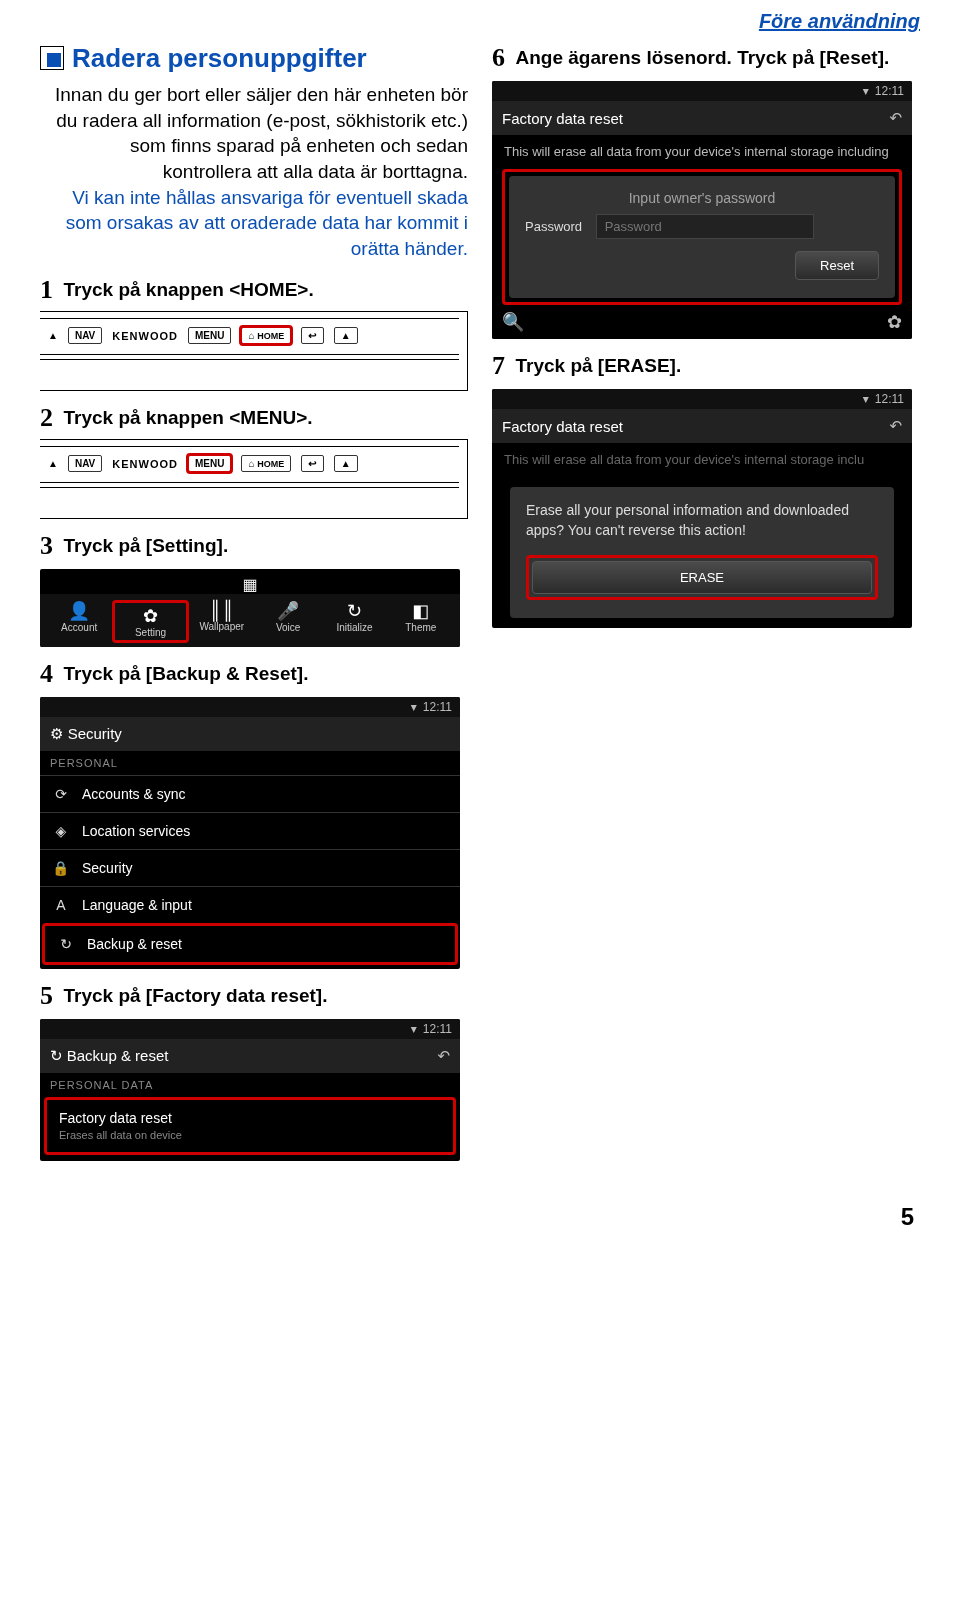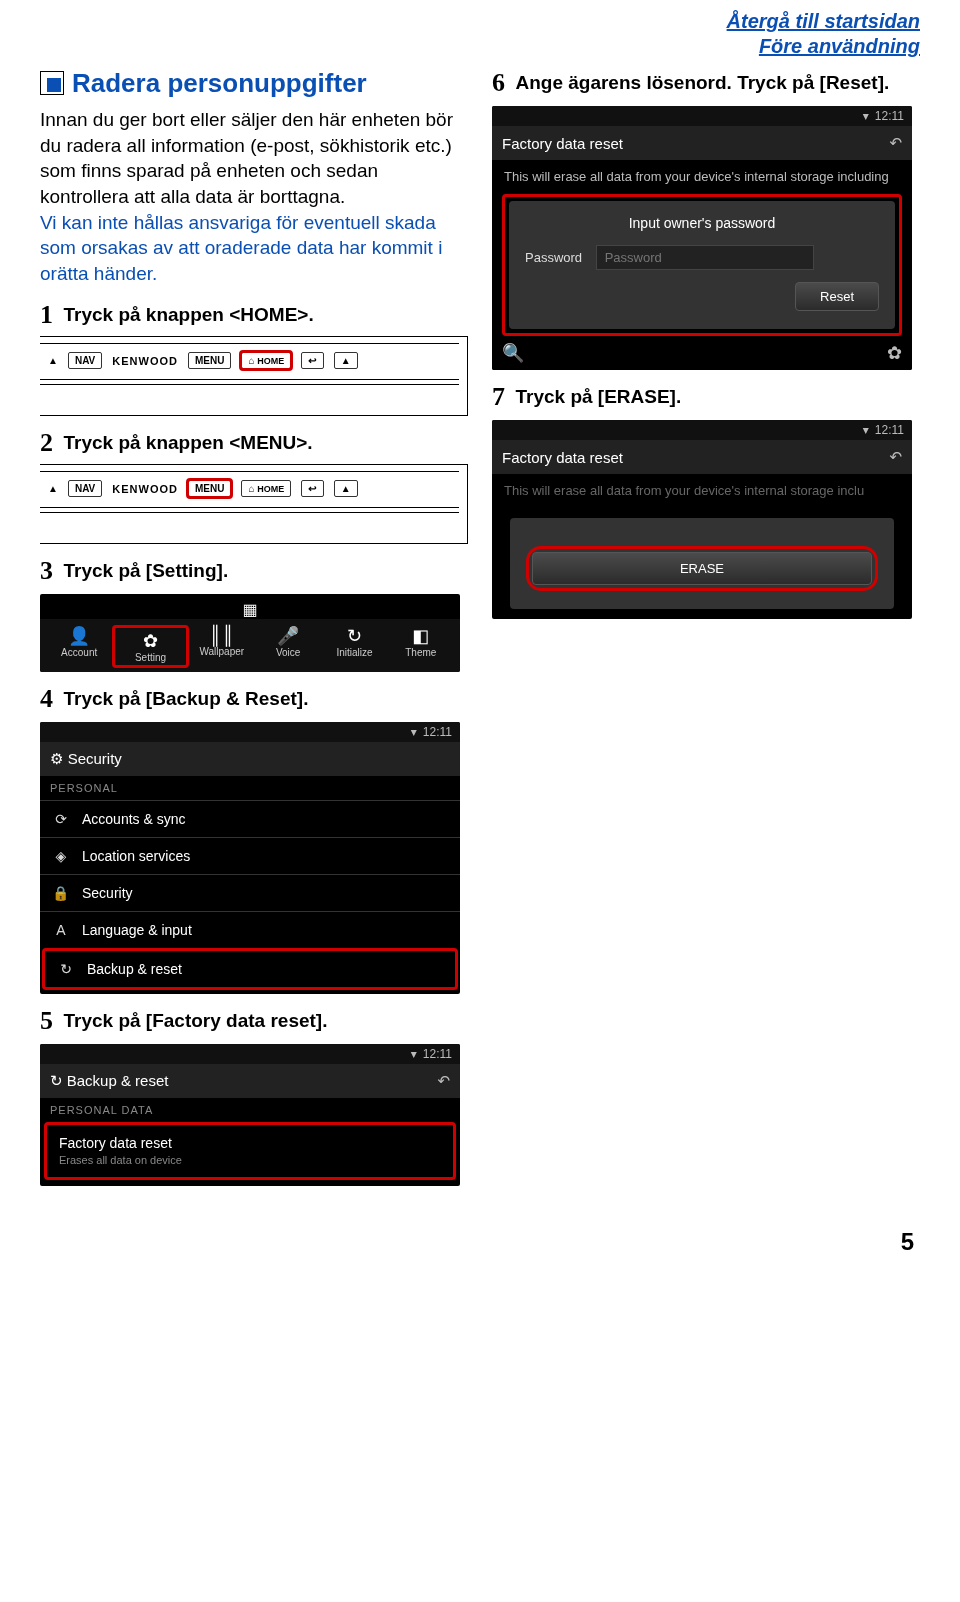--- a/index.html
+++ b/index.html
@@ -162,7 +162,6 @@
 <div class="page">
 
   <div class="top-nav">
-    <a>Återgå till startsidan</a>
     <a>Före användning</a>
   </div>
 

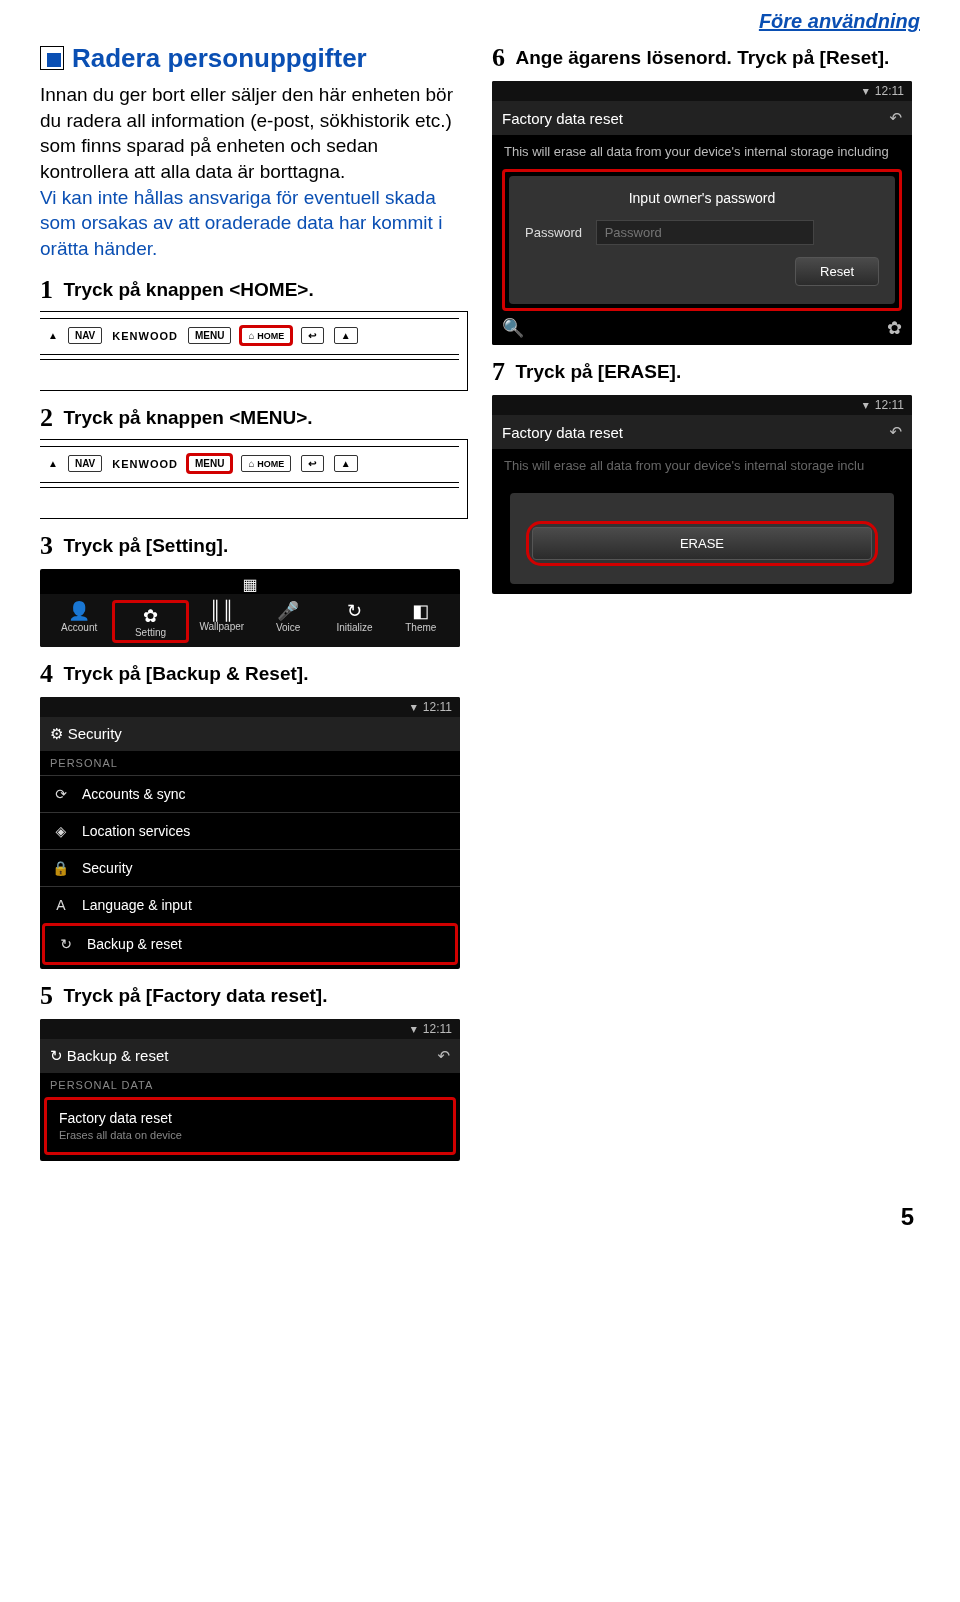--- a/index.html
+++ b/index.html
@@ -53,7 +53,7 @@
     left:6px;top:6px;right:2px;bottom:2px;
     background:#0a4fb3;
   }
-  .intro{font-size:19px;line-height:1.35;margin-bottom:14px;}
+  .intro{font-size:19px;line-height:1.35;margin-bottom:14px;text-align:right;}
   .intro .blue{color:#0a4fb3;}
   .step{margin-bottom:12px;}
   .step-num{

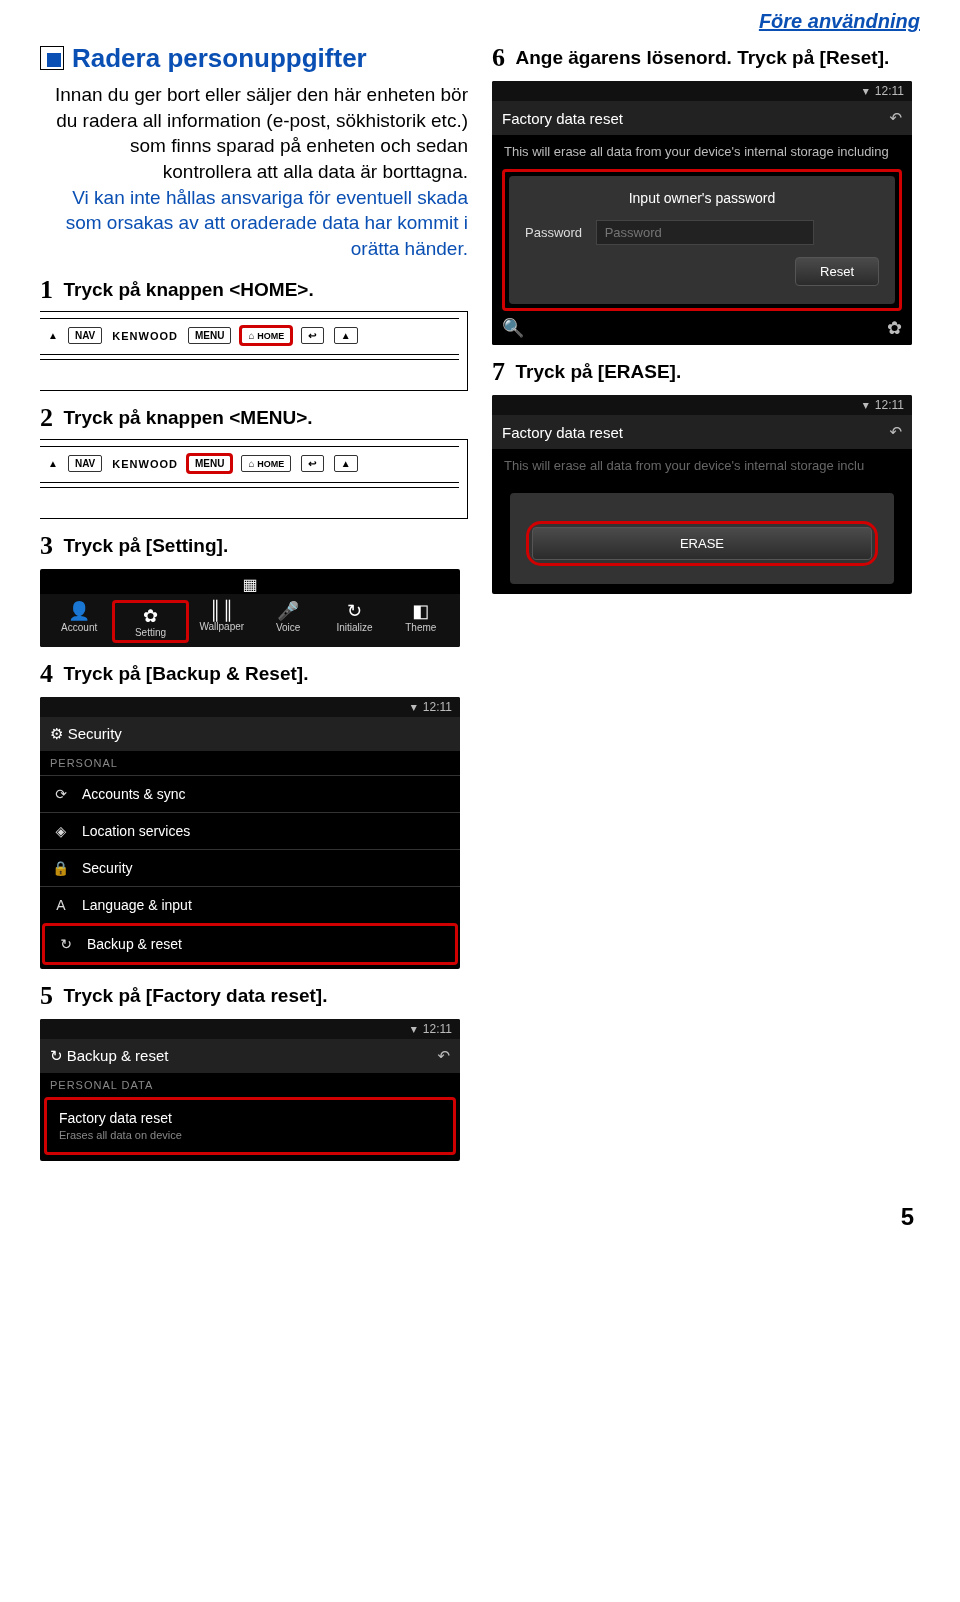--- a/index.html
+++ b/index.html
@@ -126,7 +126,7 @@
     background:#333;margin:10px 18px;border-radius:4px;
     padding:14px 16px 18px 16px;color:#ddd;
   }
-  .dialog-title{text-align:center;font-size:14px;color:#ffffff;margin-bottom:14px;}
+  .dialog-title{text-align:center;font-size:14px;color:#a3a3a3;margin-bottom:8px;}
   .dialog label{color:#ddd;font-size:13px;margin-right:10px;}
   .dialog input{
     background:#222;border:1px solid #444;color:#888;

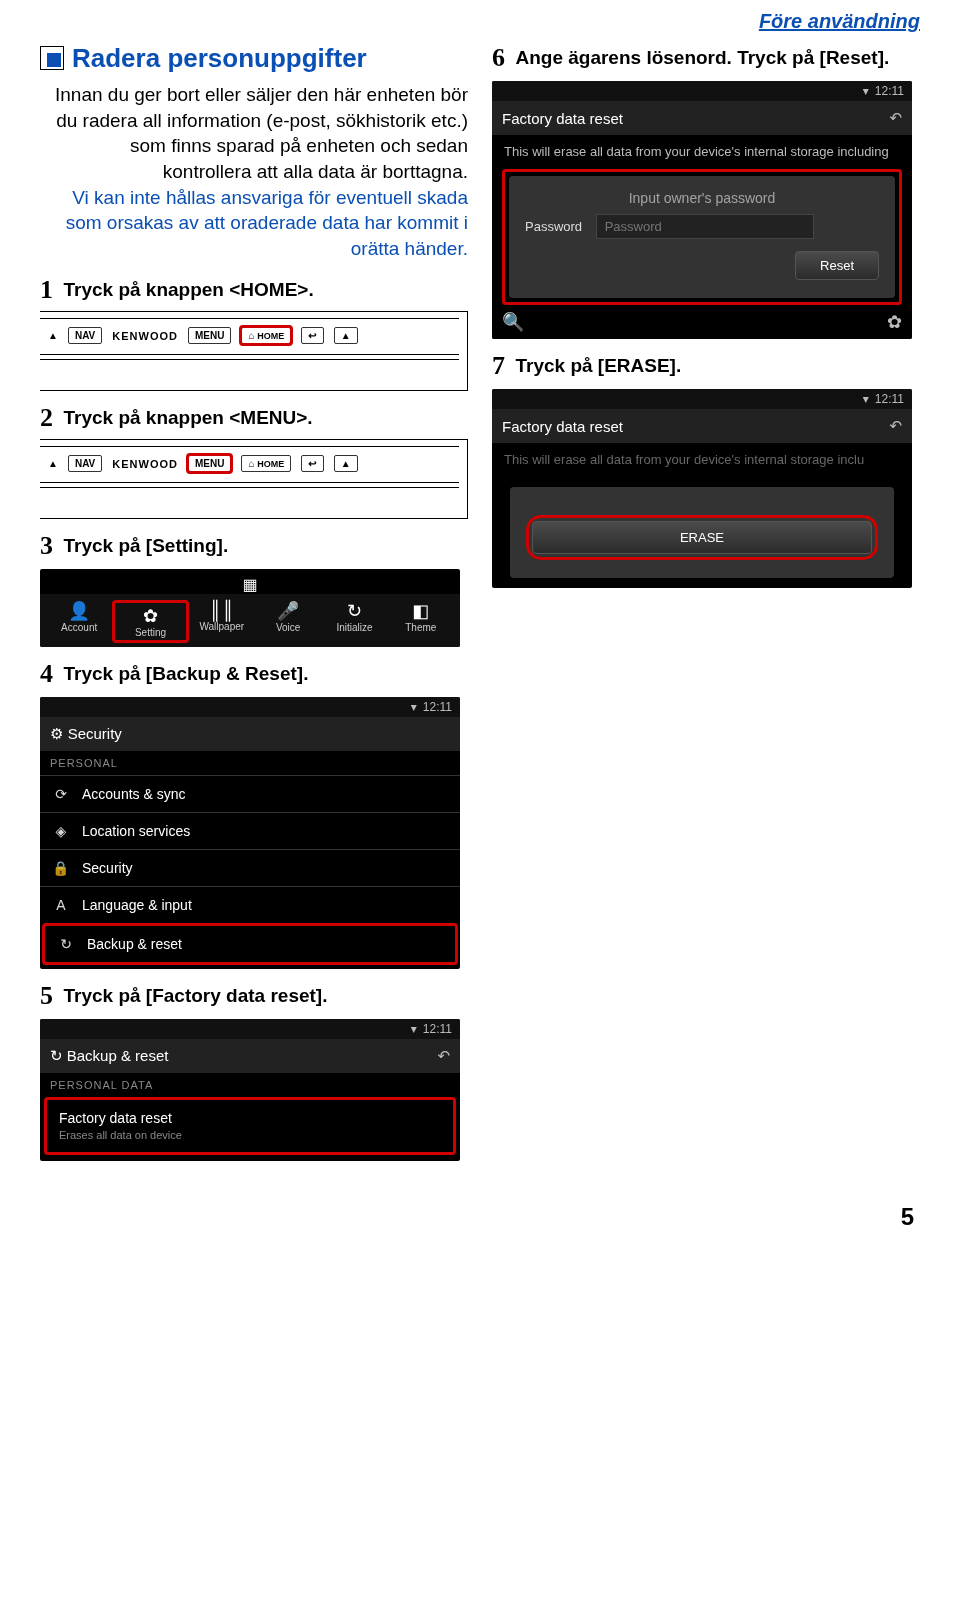--- a/index.html
+++ b/index.html
@@ -337,6 +337,7 @@
             </div>
           <div class="p-body" style="color:#666;">This will erase all data from your device's internal storage inclu</div>
           <div class="dialog">
+            <div style="font-size:14px;line-height:1.4;">Erase all your personal information and downloaded apps? You can't reverse this action!</div>
             <div class="red-outline" style="margin-top:14px;padding:3px;border-radius:15px;">
               <span class="btn btn-wide" style="margin:0;">ERASE</span>
             </div>

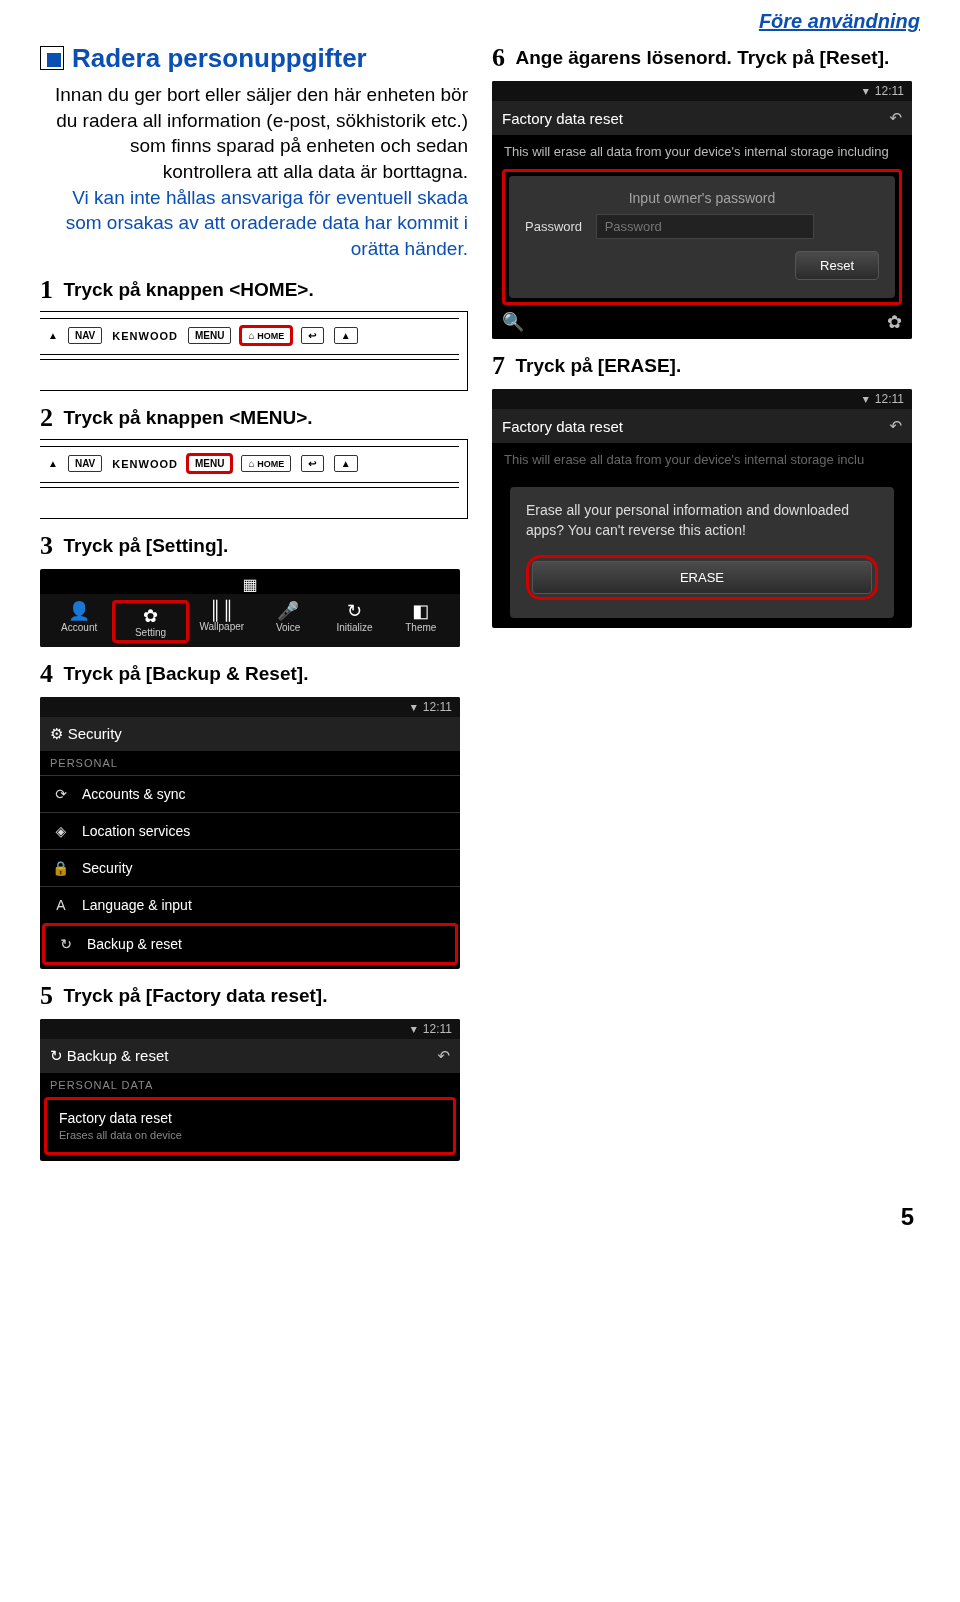--- a/index.html
+++ b/index.html
@@ -338,7 +338,7 @@
           <div class="p-body" style="color:#666;">This will erase all data from your device's internal storage inclu</div>
           <div class="dialog">
             <div style="font-size:14px;line-height:1.4;">Erase all your personal information and downloaded apps? You can't reverse this action!</div>
-            <div class="red-outline" style="margin-top:14px;padding:3px;border-radius:15px;">
+            <div class="red-outline" style="margin-top:14px;padding:3px;">
               <span class="btn btn-wide" style="margin:0;">ERASE</span>
             </div>
           </div>

